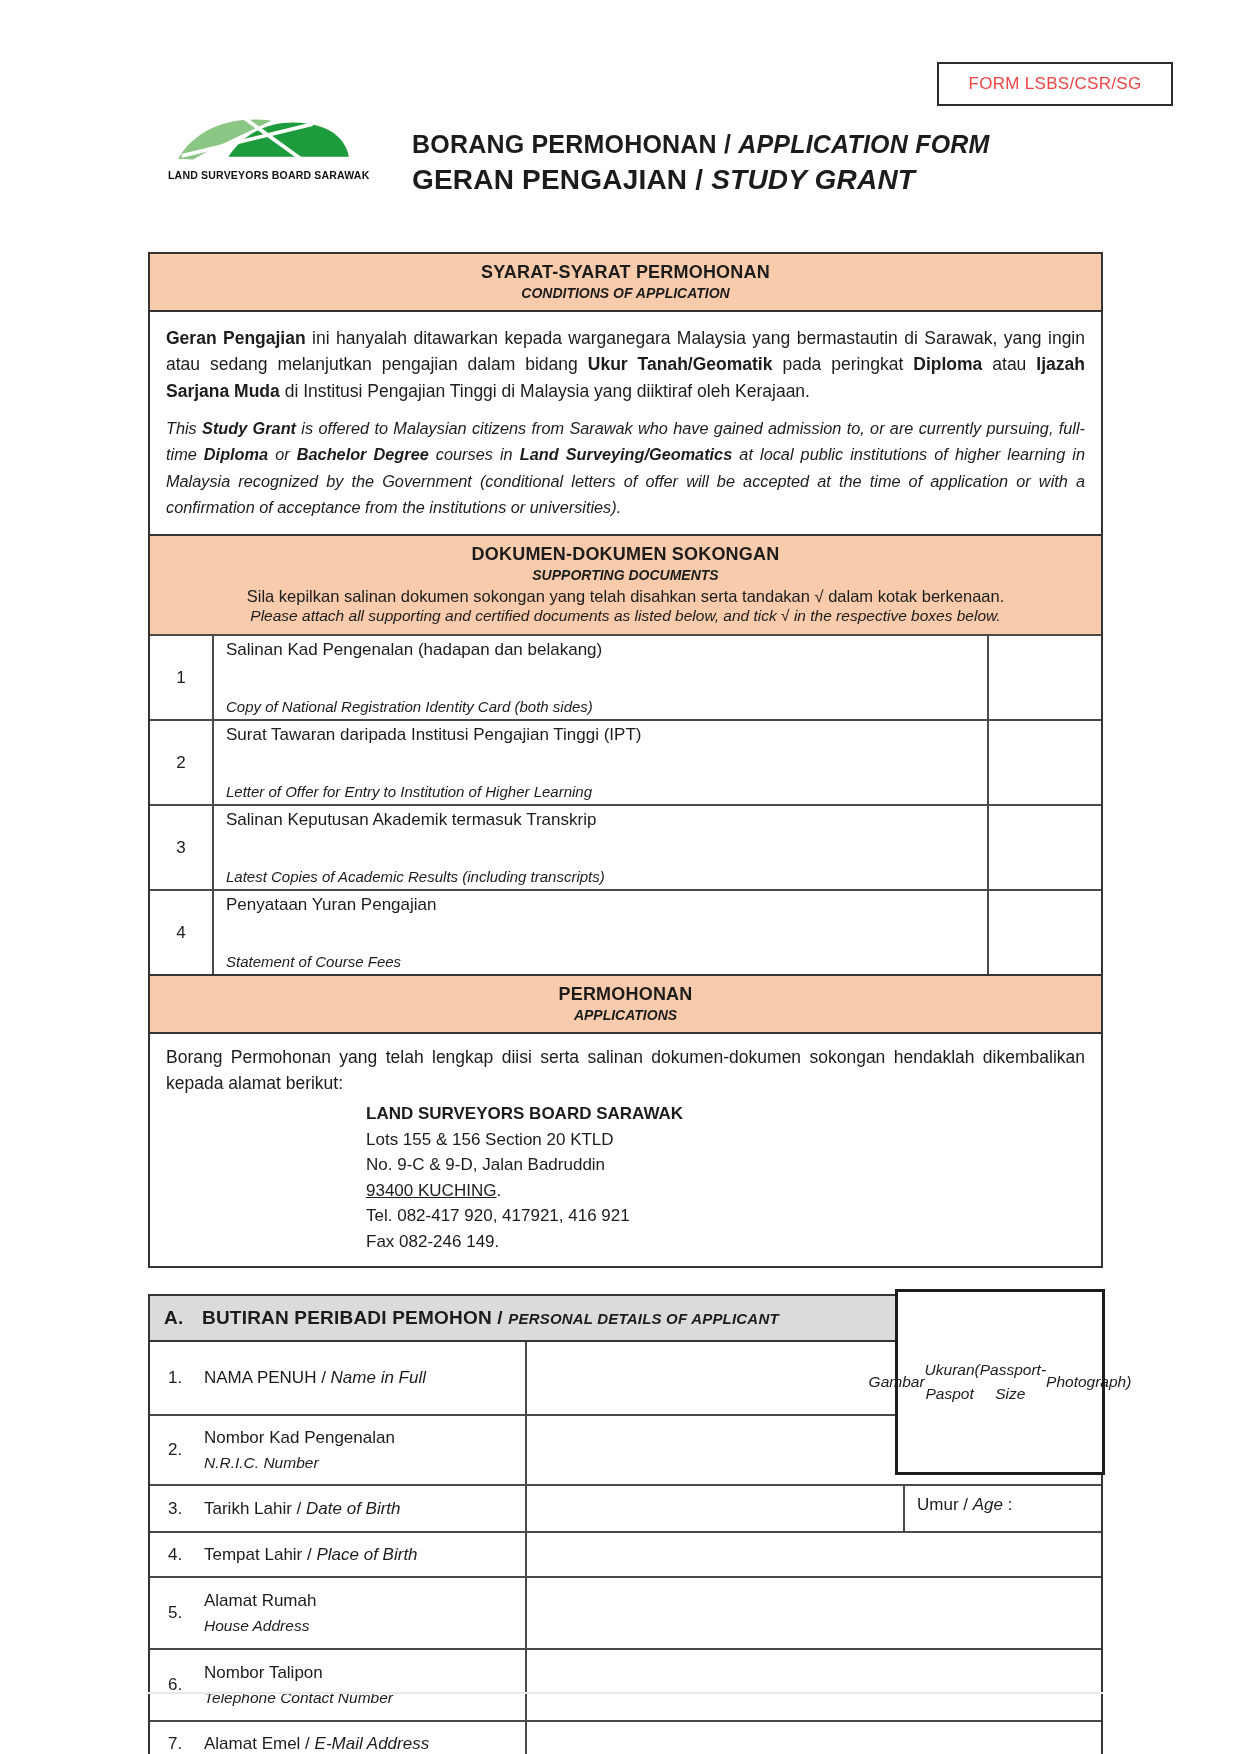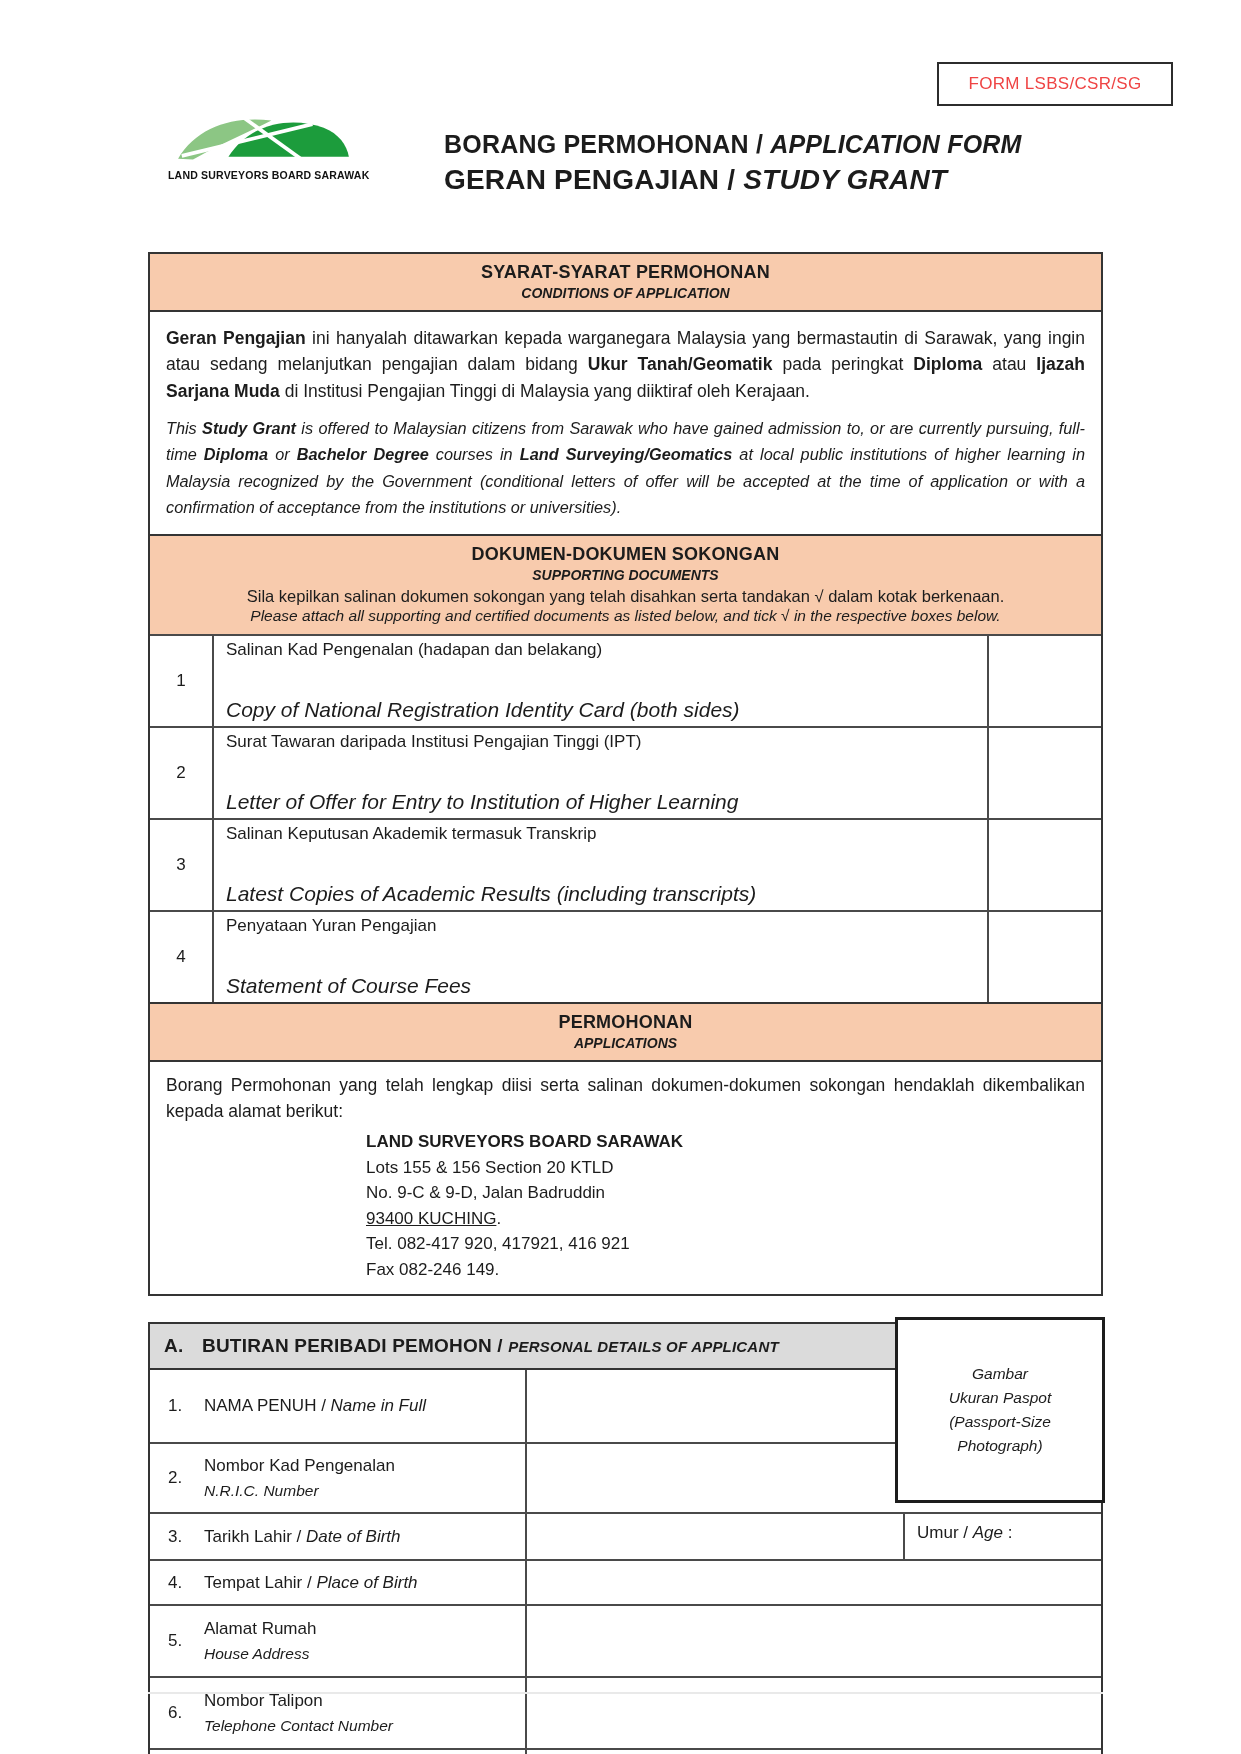--- a/index.html
+++ b/index.html
@@ -42,7 +42,7 @@
     font-size:10.5px;font-weight:bold;letter-spacing:.2px;color:#111;
     white-space:nowrap;
   }
-  .titles{margin-left:76px;padding-top:18px;}
+  .titles{margin-left:44px;padding-top:18px;}
   .title-line1{font-size:25px;font-weight:bold;letter-spacing:.2px;}
   .title-line2{font-size:28px;font-weight:bold;margin-top:5px;letter-spacing:.2px;}
 

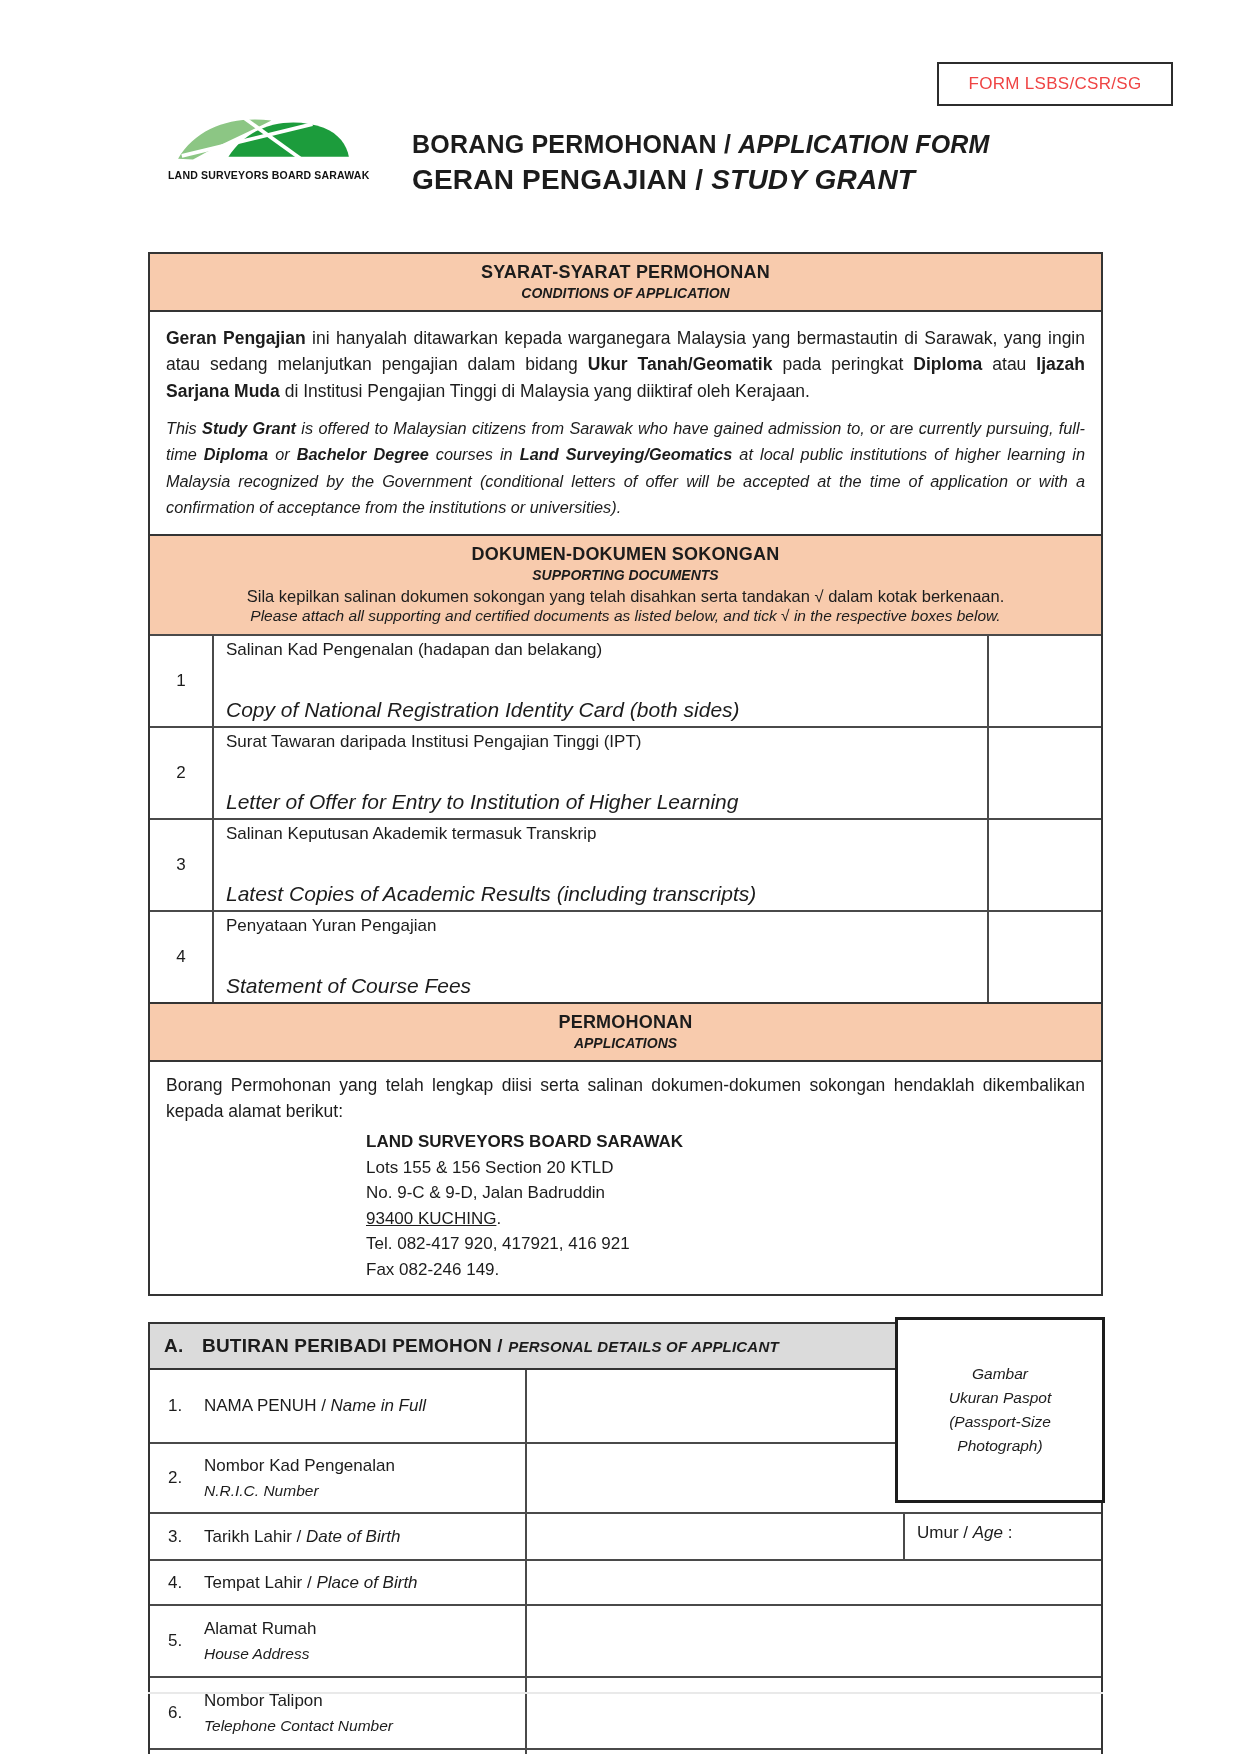--- a/index.html
+++ b/index.html
@@ -72,7 +72,7 @@
   }
   .dtext{flex:1;padding:4px 12px;display:flex;flex-direction:column;justify-content:center;gap:37px;}
   .dtext .my{font-size:17px;}
-  .dtext .en{font-size:21px;font-style:italic;margin-top:1px;}
+  .dtext .en{font-size:15px;font-style:italic;margin-top:1px;}
   .dcheck{width:114px;flex:0 0 114px;border-left:2px solid var(--border-mid);background:#fff;}
 
   .peach-head.mid{border-top:2px solid var(--border-dark);}

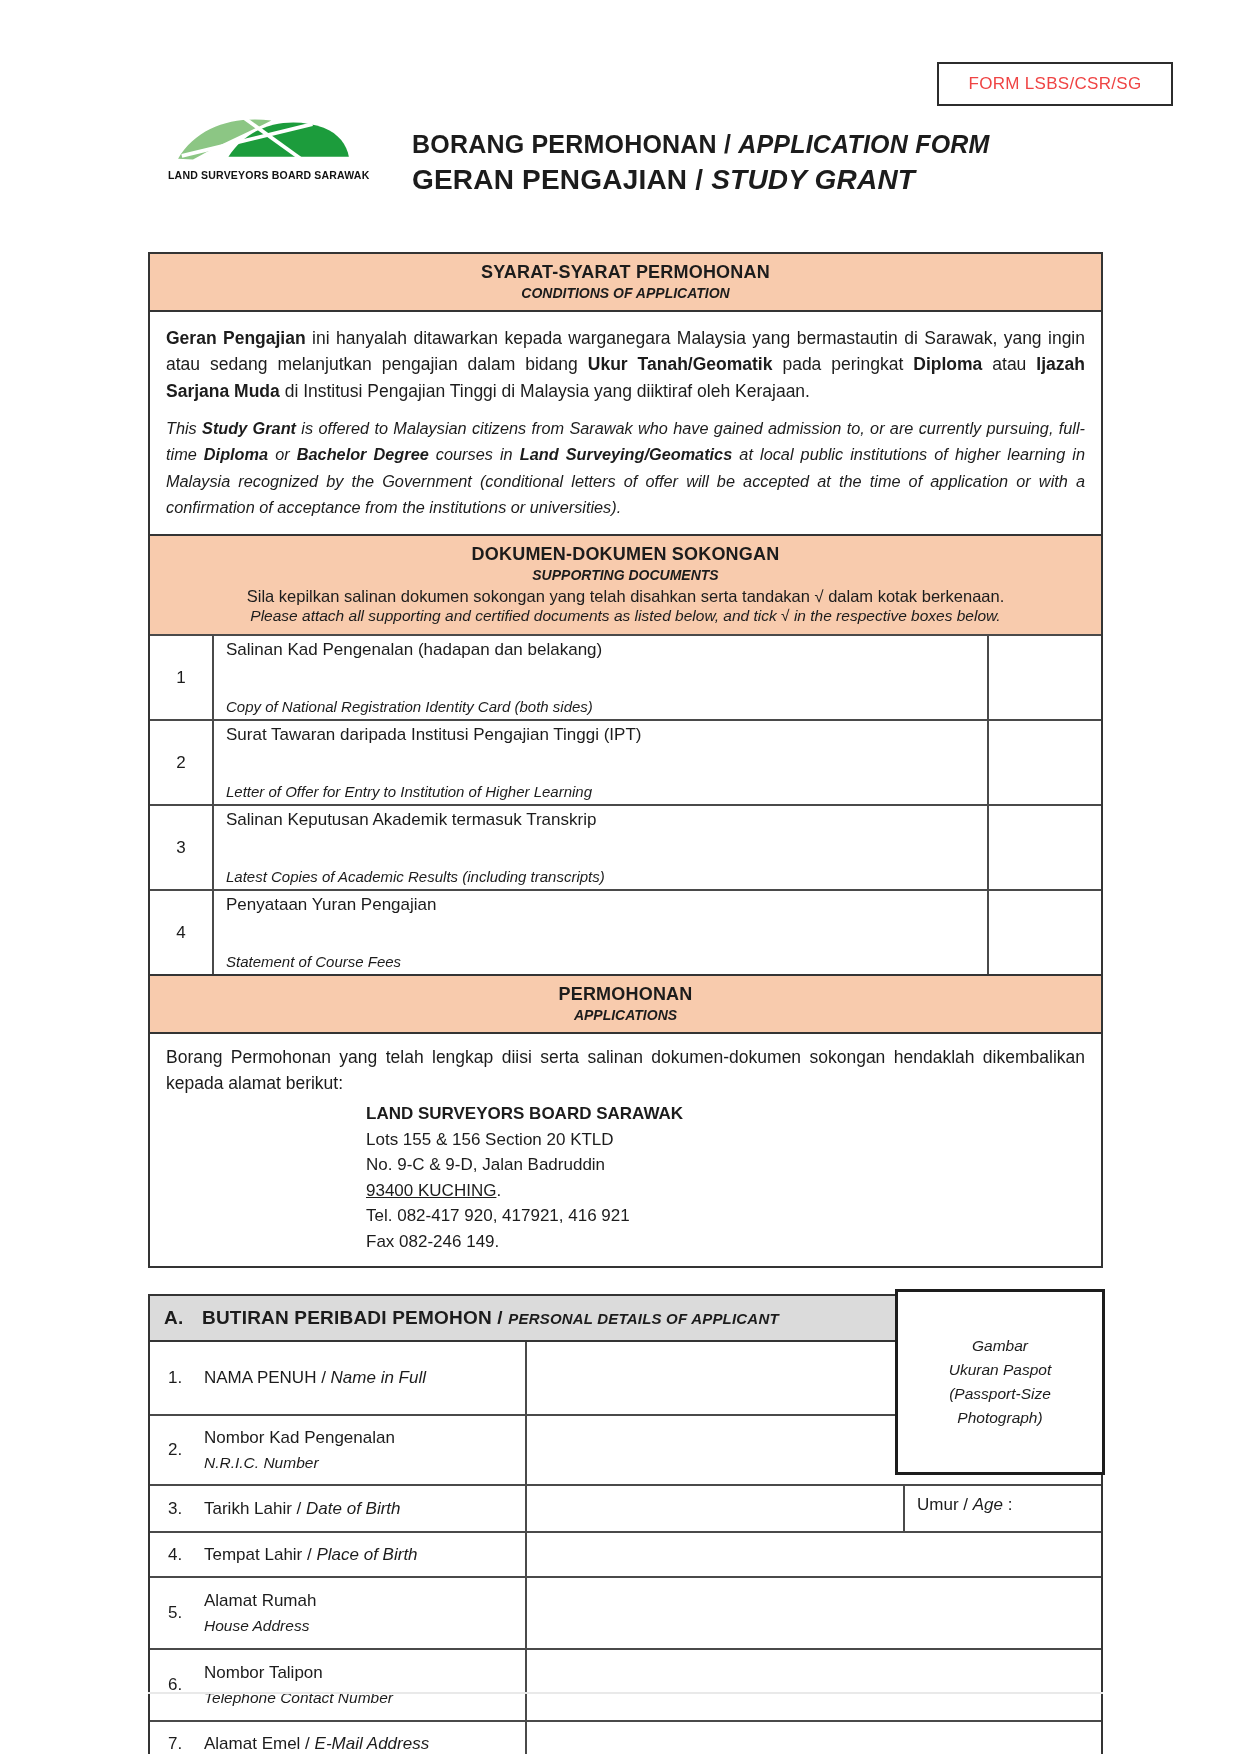--- a/index.html
+++ b/index.html
@@ -109,7 +109,7 @@
   .photo-box{
     position:absolute;top:-7px;right:-4px;width:210px;height:186px;
     background:#fff;border:3px solid #1d1d1d;z-index:5;
-    display:flex;flex-direction:column;align-items:center;justify-content:center;
+    display:flex;flex-direction:row;align-items:center;justify-content:center;
     font-style:italic;font-size:15.5px;line-height:1.55;text-align:center;
   }
 

